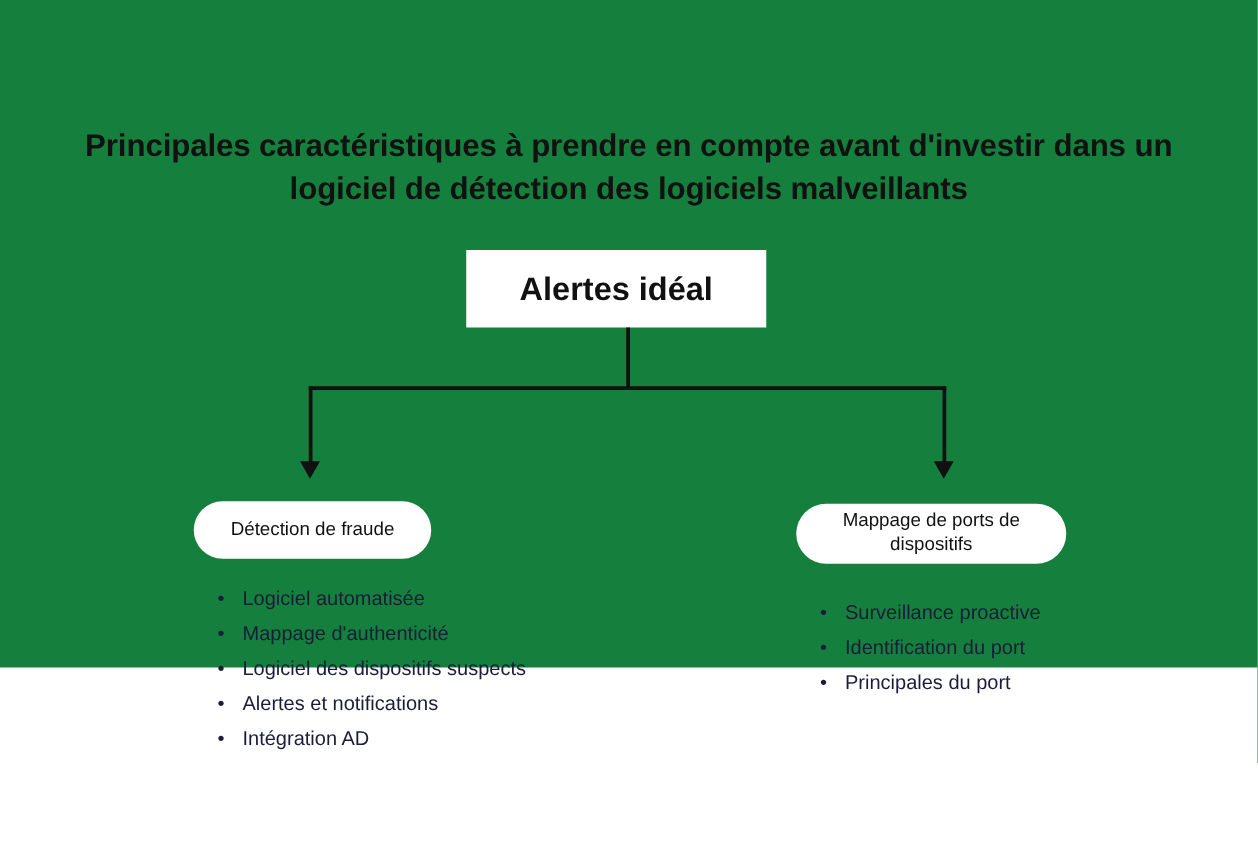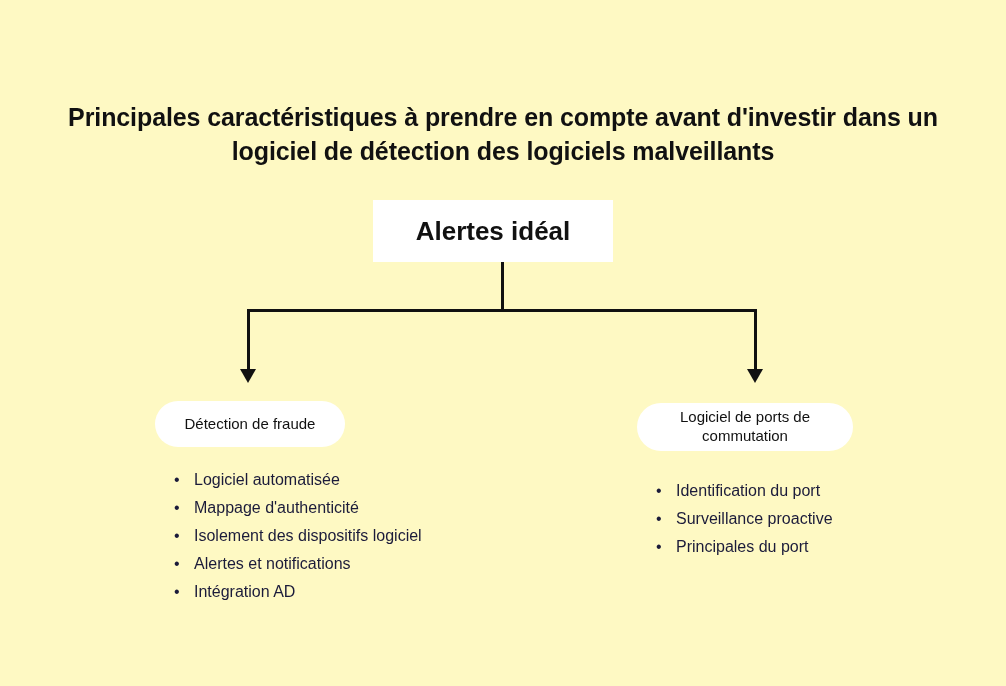--- a/index.html
+++ b/index.html
@@ -16,8 +16,8 @@
   .canvas {
     position: relative;
     width: 1006px;
-    height: 686px;
-    background: #fef9c3;
+    height: 534px;
+    background: #15803d;
     box-sizing: border-box;
   }
   .title {

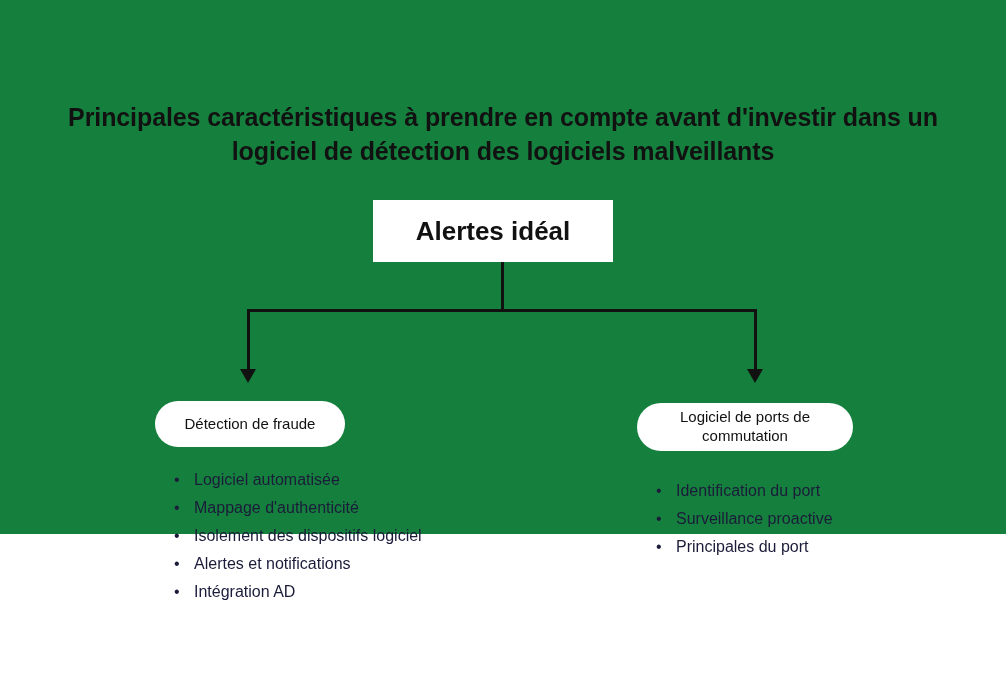--- a/index.html
+++ b/index.html
@@ -177,7 +177,7 @@
   </div>
 
   <div class="pill pill-right">
-    <span>Logiciel de ports de commutation</span>
+    <span>Mappage de ports de dispositifs</span>
   </div>
 
   <div class="bullets bullets-left">

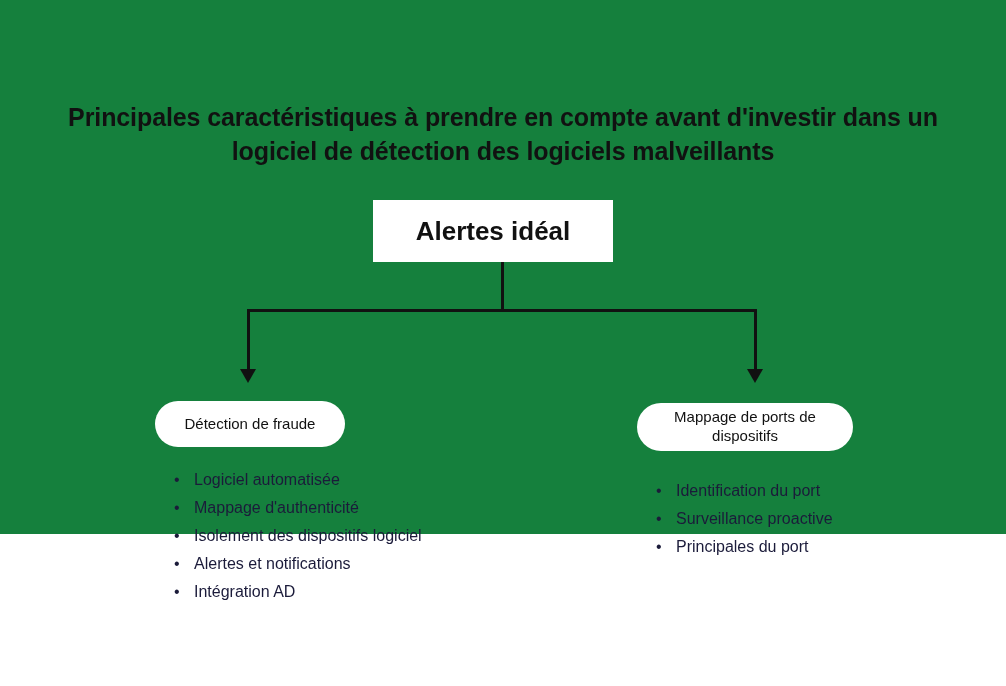--- a/index.html
+++ b/index.html
@@ -192,8 +192,8 @@
 
   <div class="bullets bullets-right">
     <ul>
+      <li>Surveillance proactive</li>
       <li>Identification du port</li>
-      <li>Surveillance proactive</li>
       <li>Principales du port</li>
     </ul>
   </div>

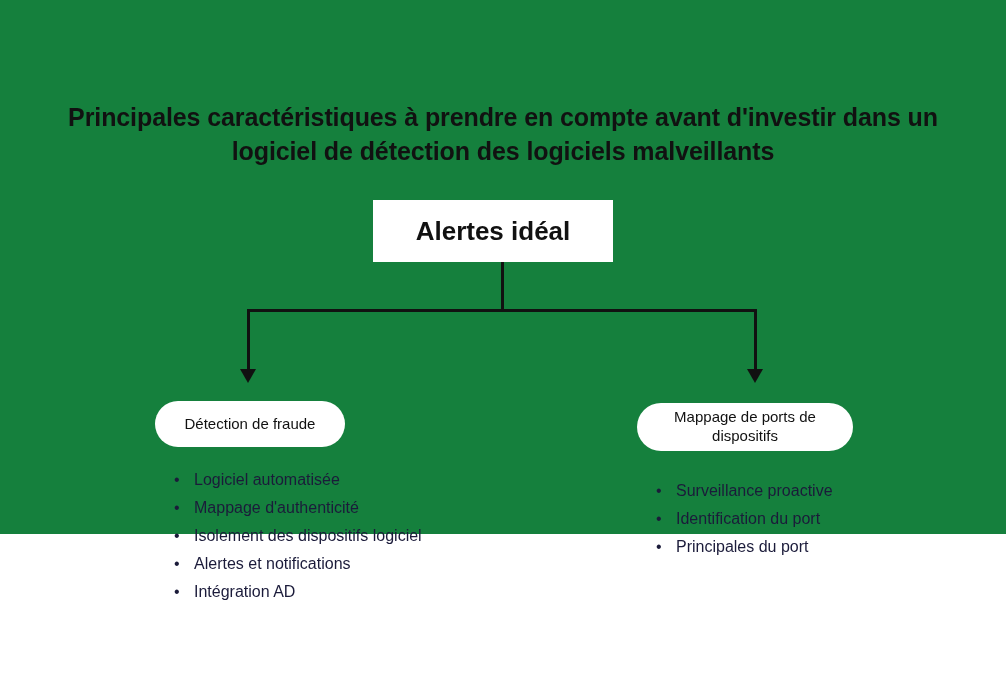--- a/index.html
+++ b/index.html
@@ -184,7 +184,7 @@
     <ul>
       <li>Logiciel automatisée</li>
       <li>Mappage d'authenticité</li>
-      <li>Isolement des dispositifs logiciel</li>
+      <li>Logiciel des dispositifs suspects</li>
       <li>Alertes et notifications</li>
       <li>Intégration AD</li>
     </ul>

